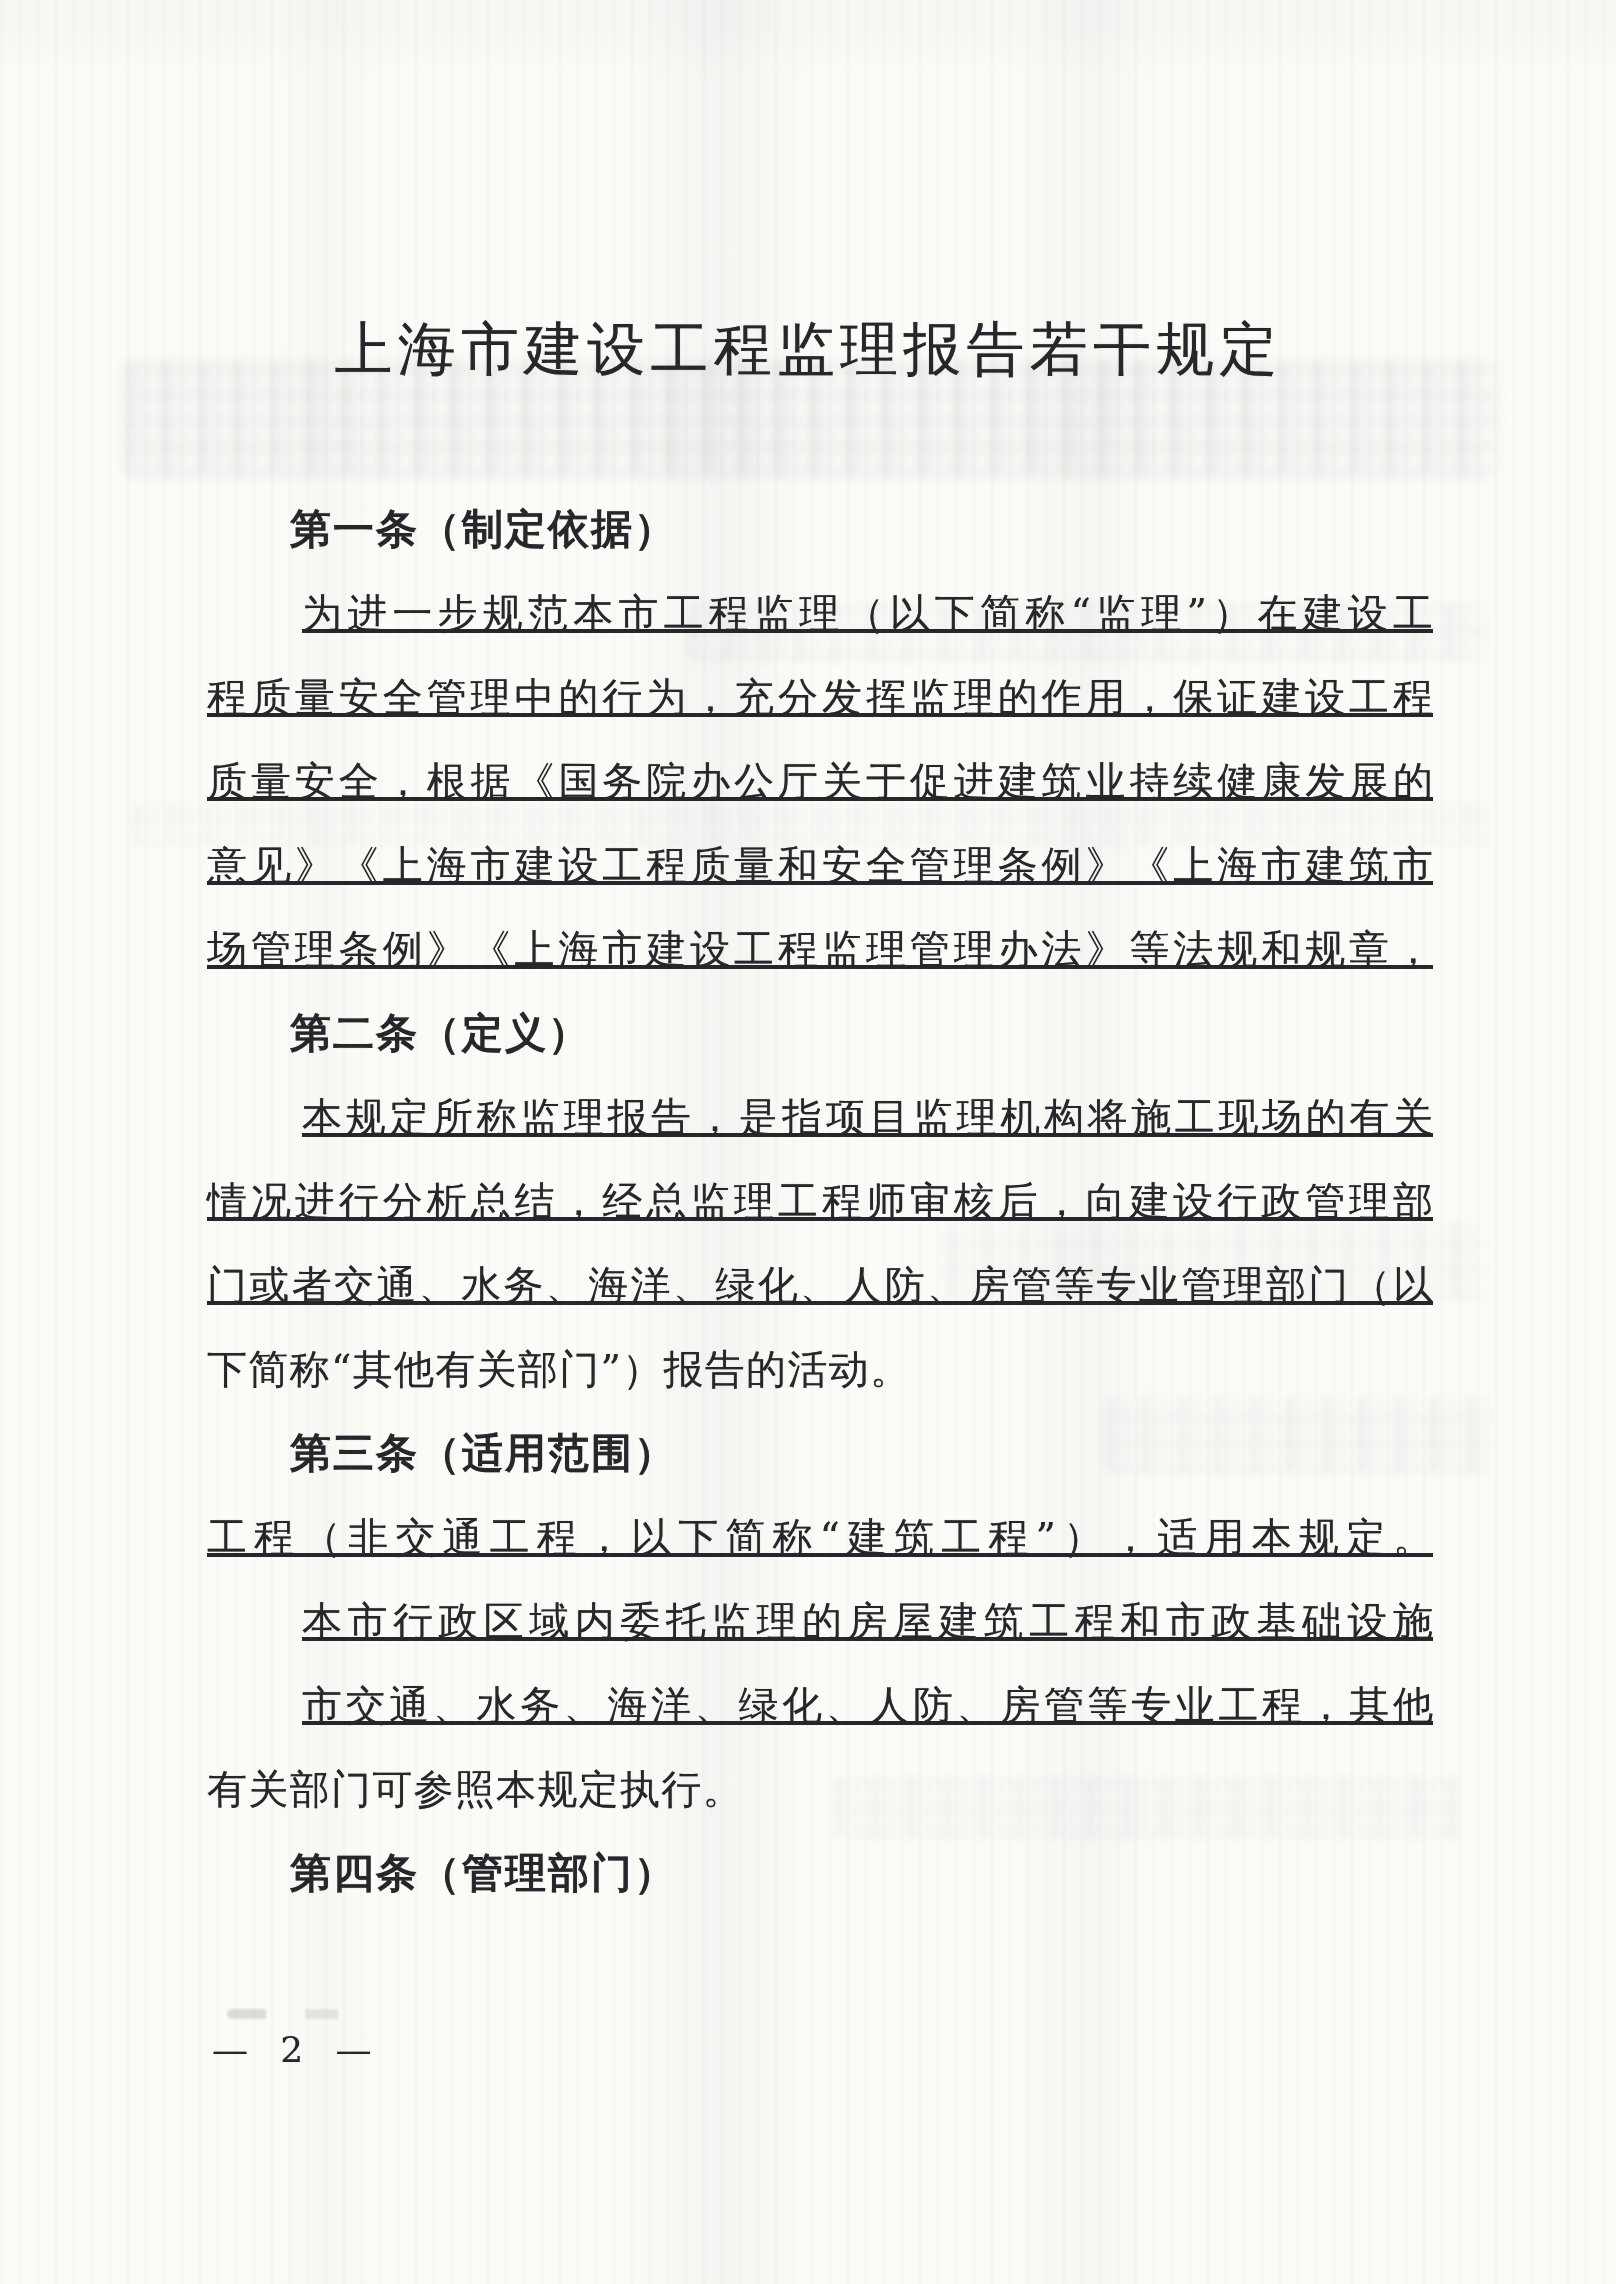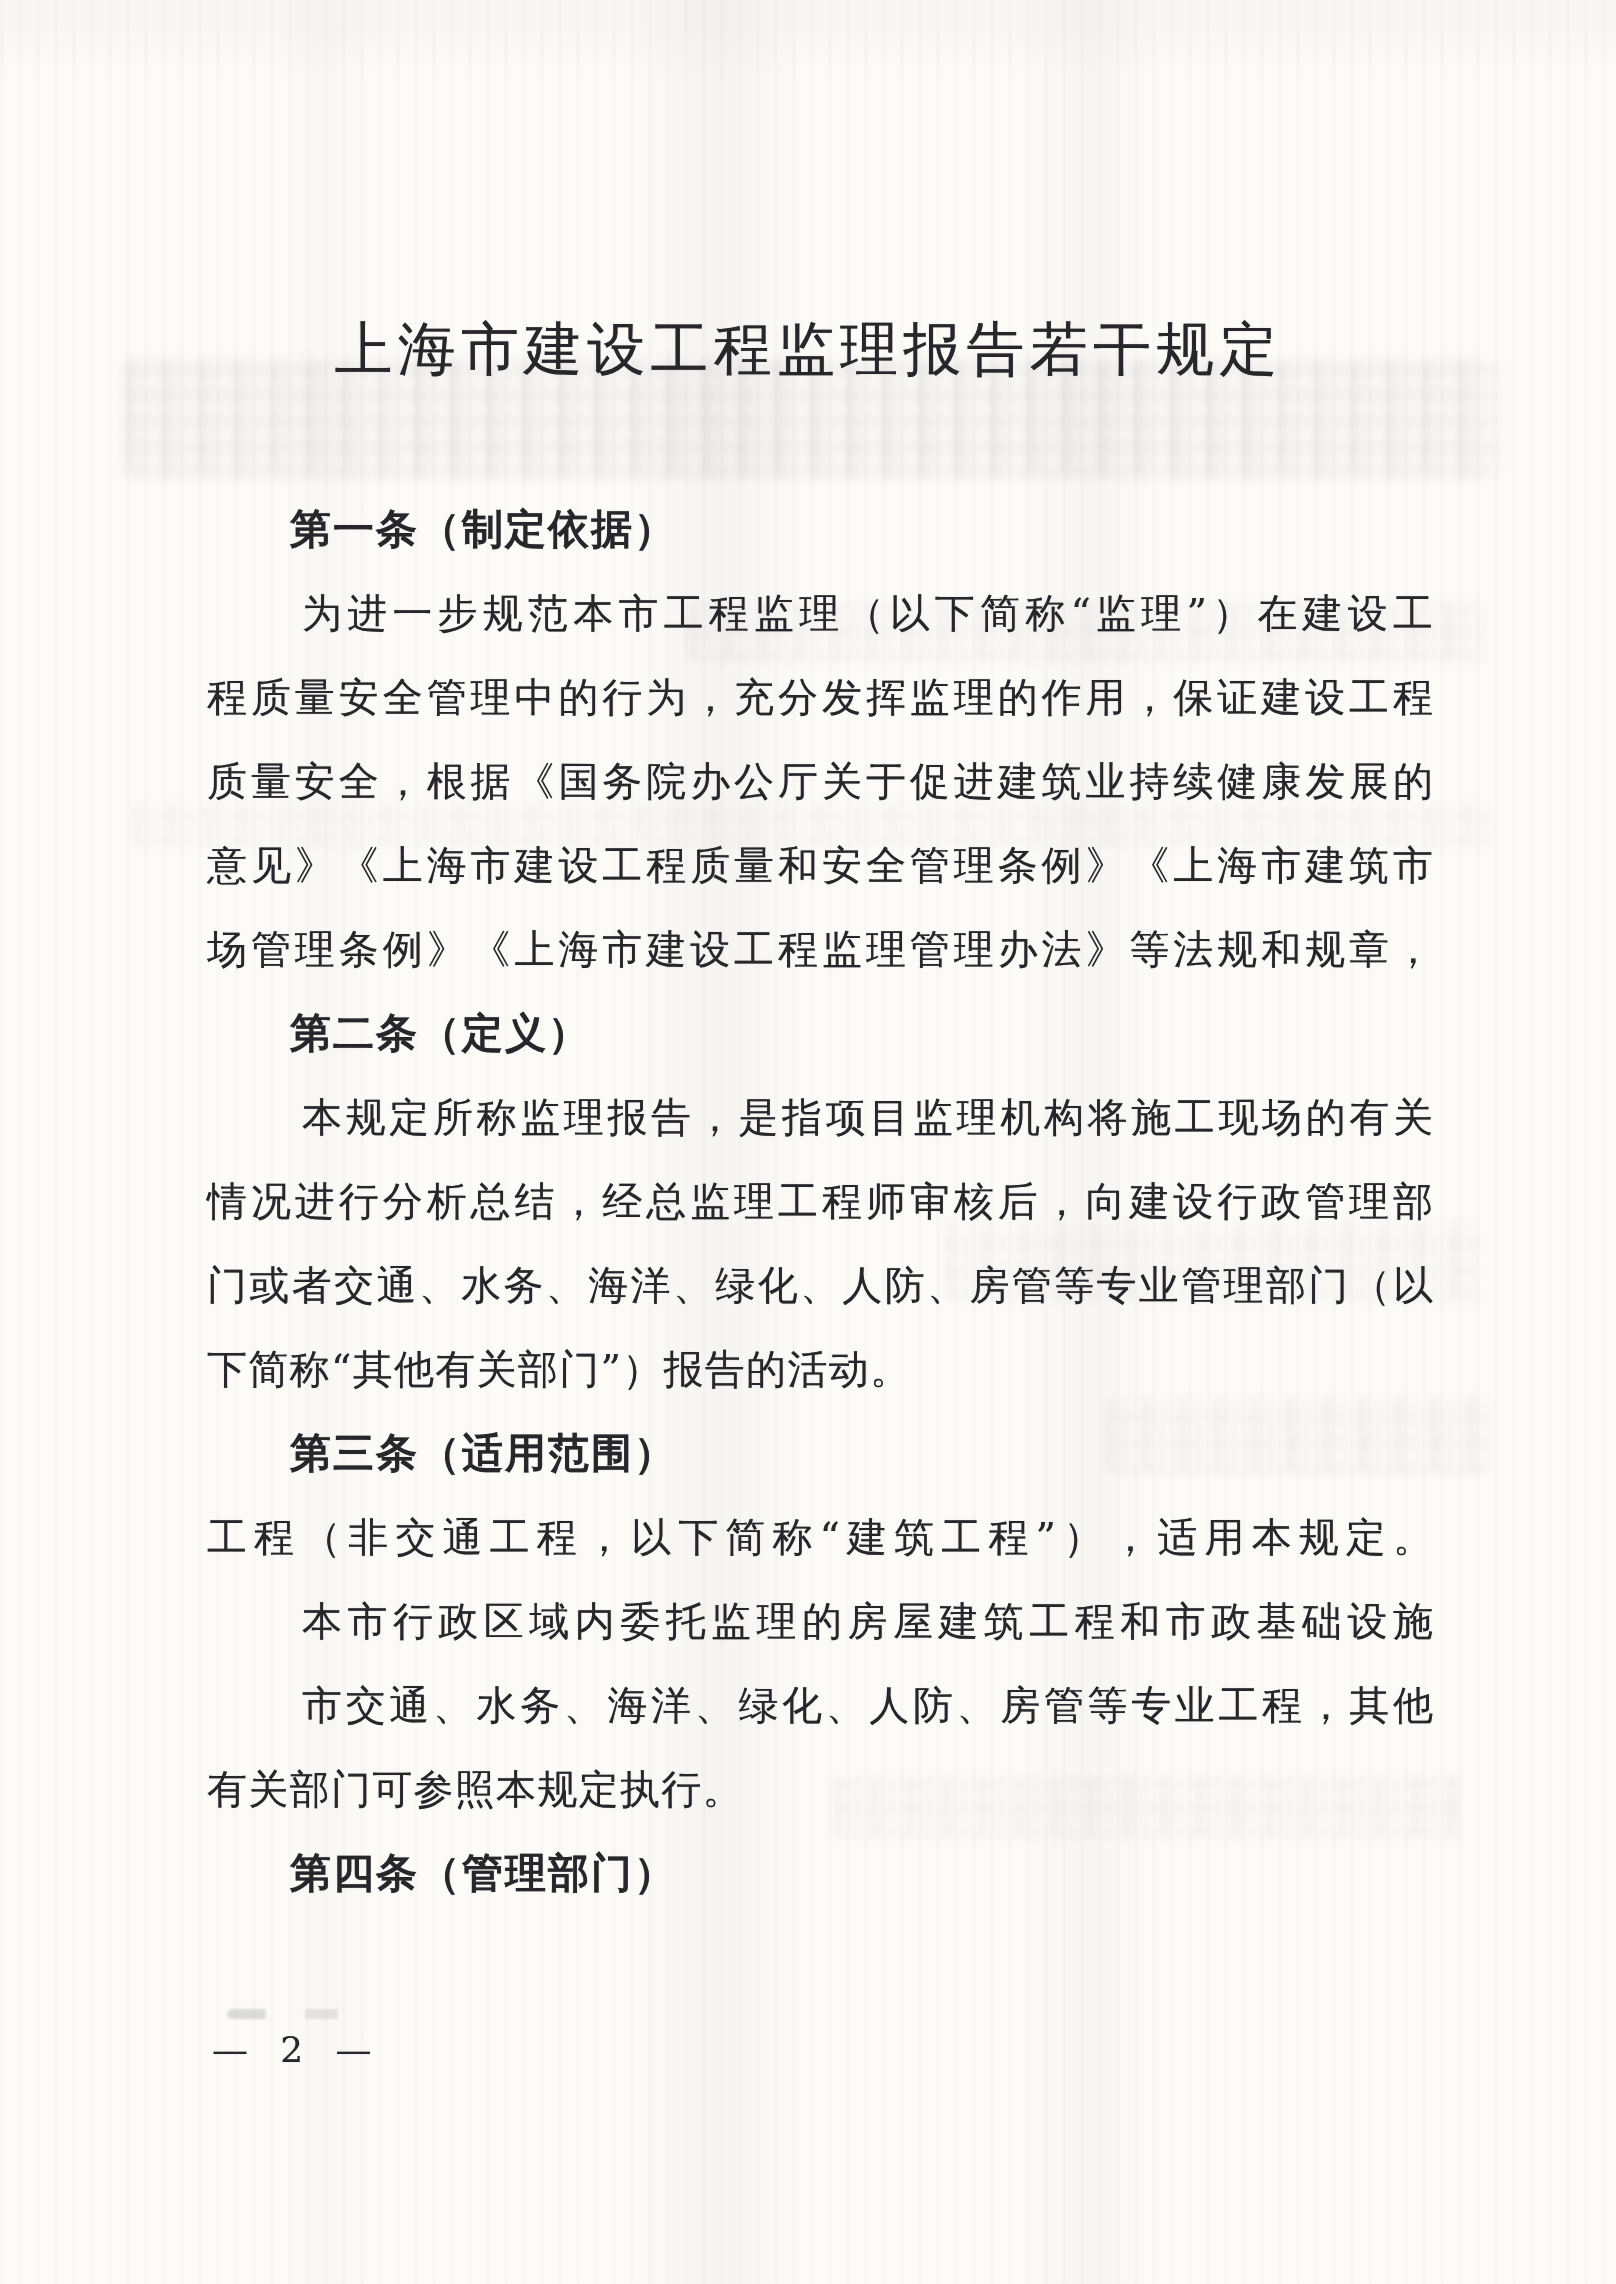--- a/index.html
+++ b/index.html
@@ -50,6 +50,7 @@
     white-space:normal;
     text-align:justify;
     text-align-last:justify;
+    text-decoration:underline;
   }
   .line.heading{
     font-family:"DejaVu Sans","Liberation Sans",sans-serif;

